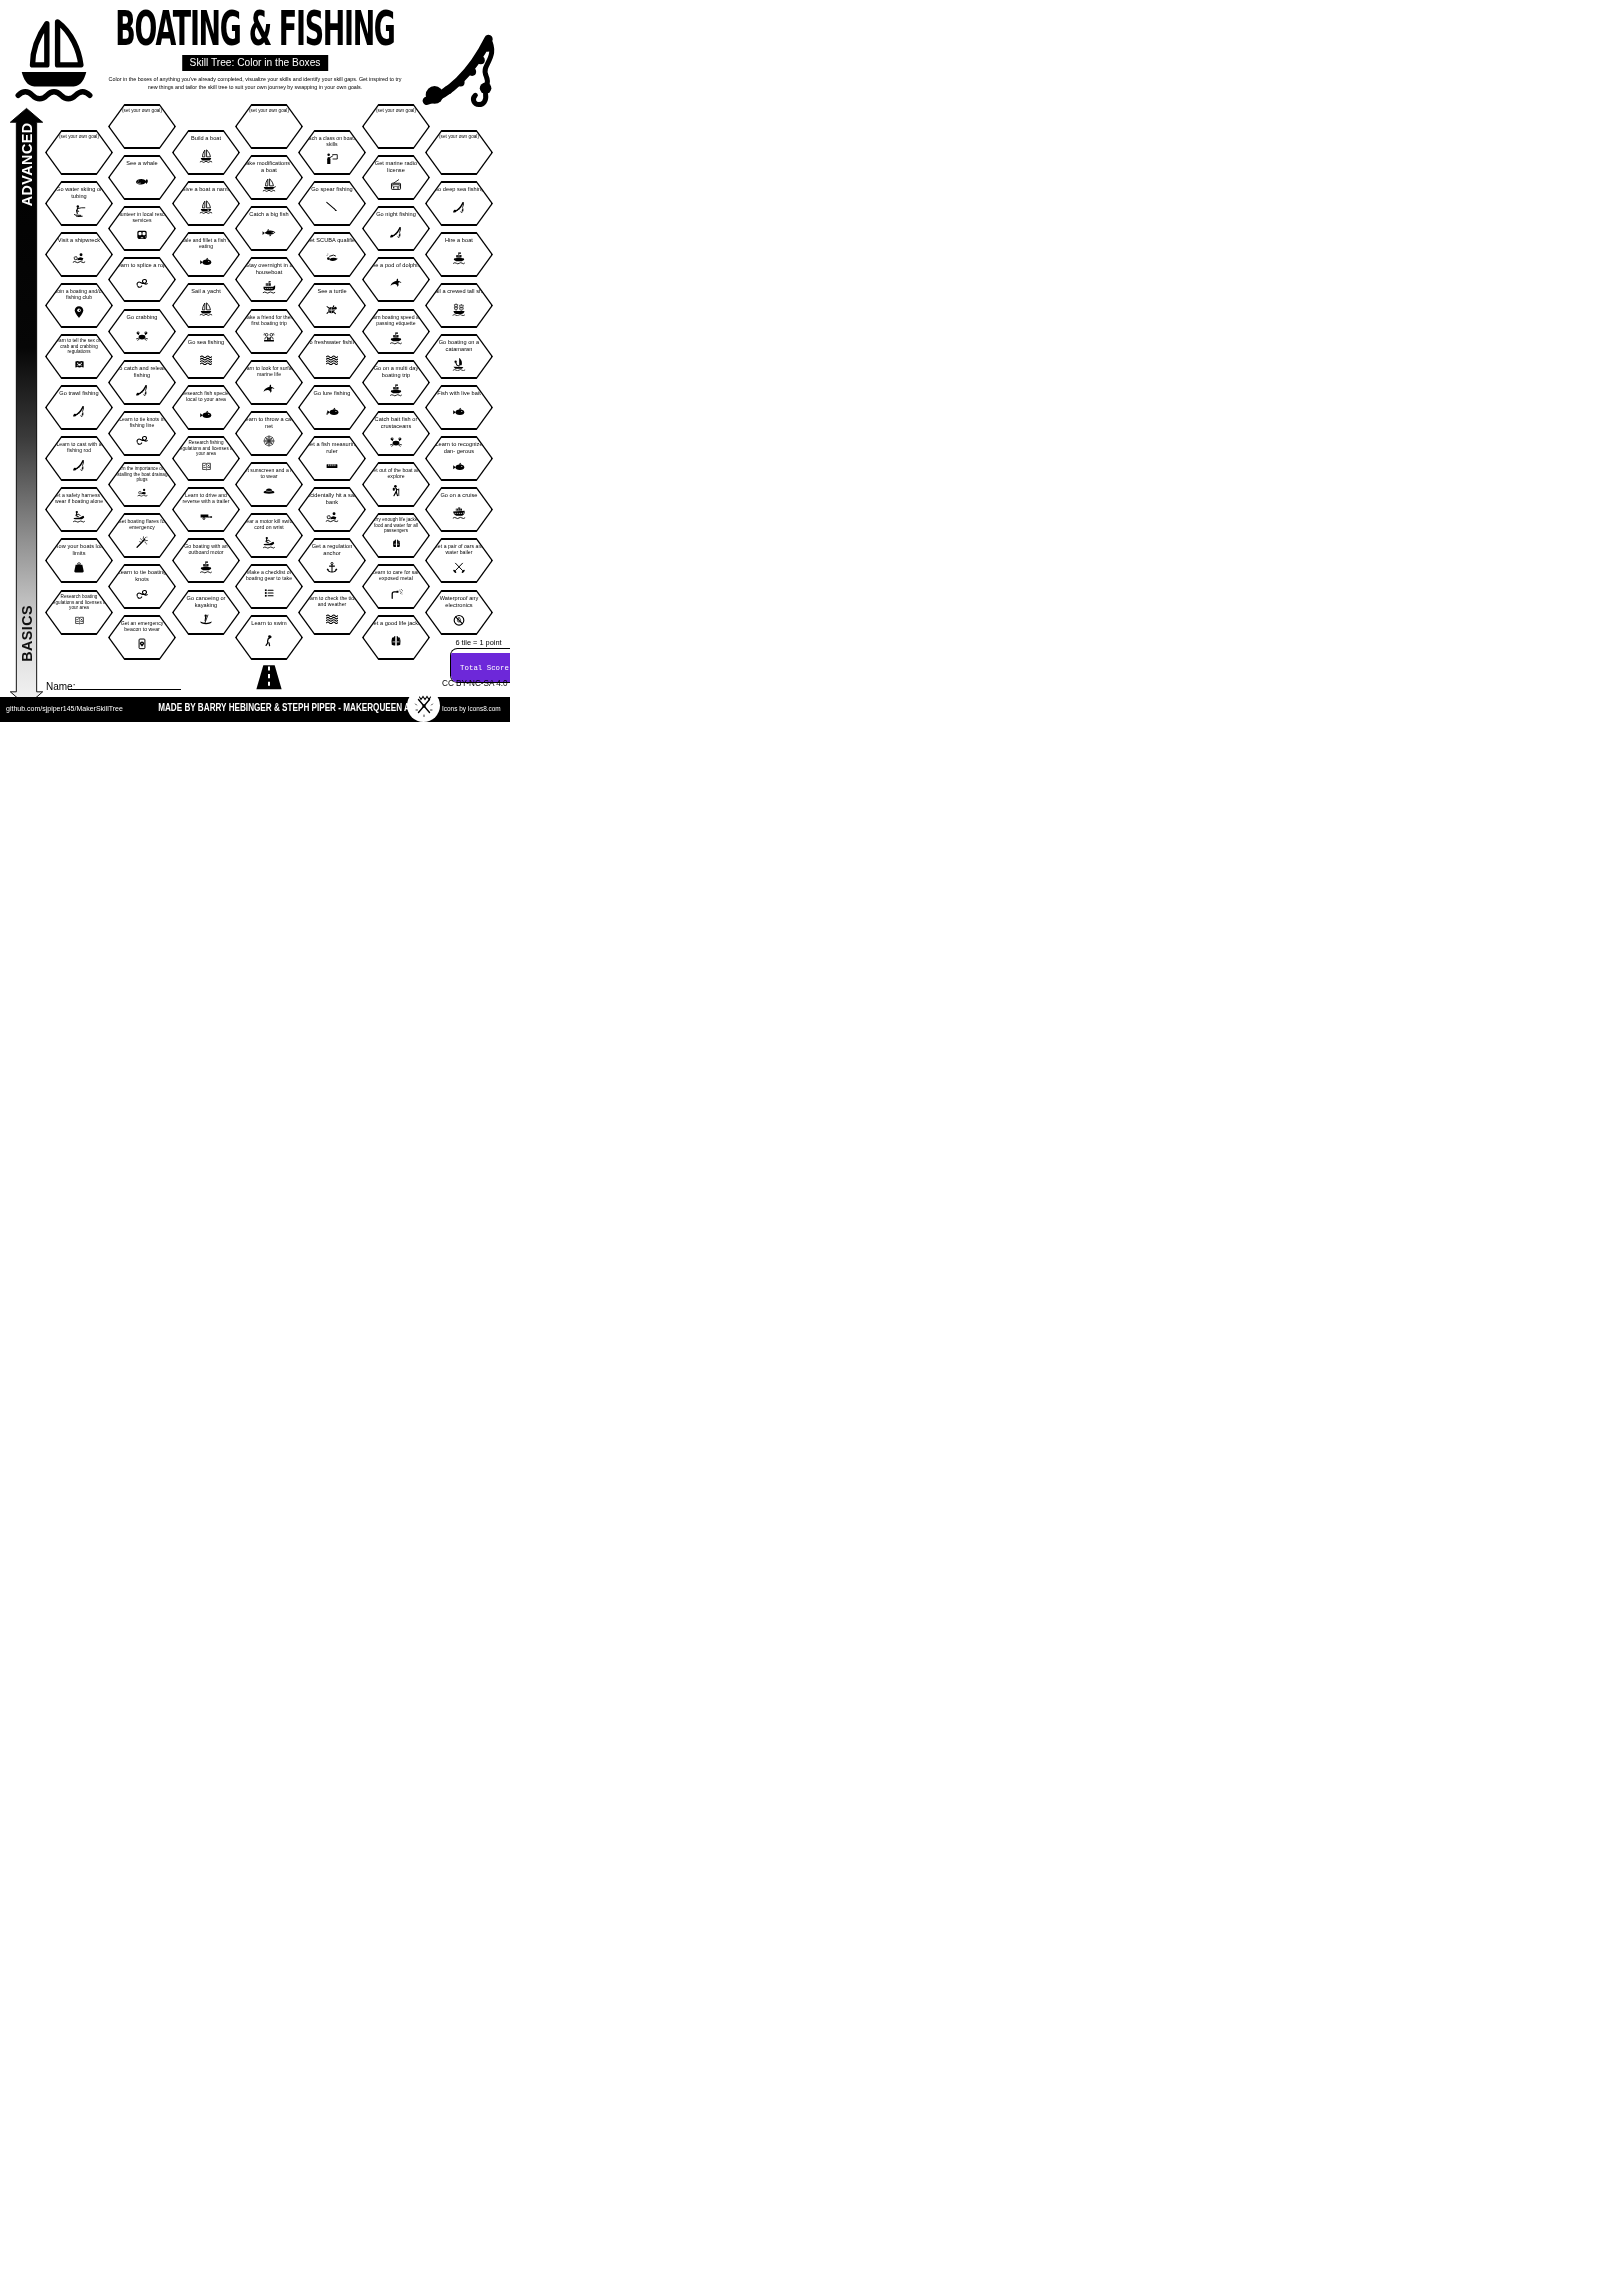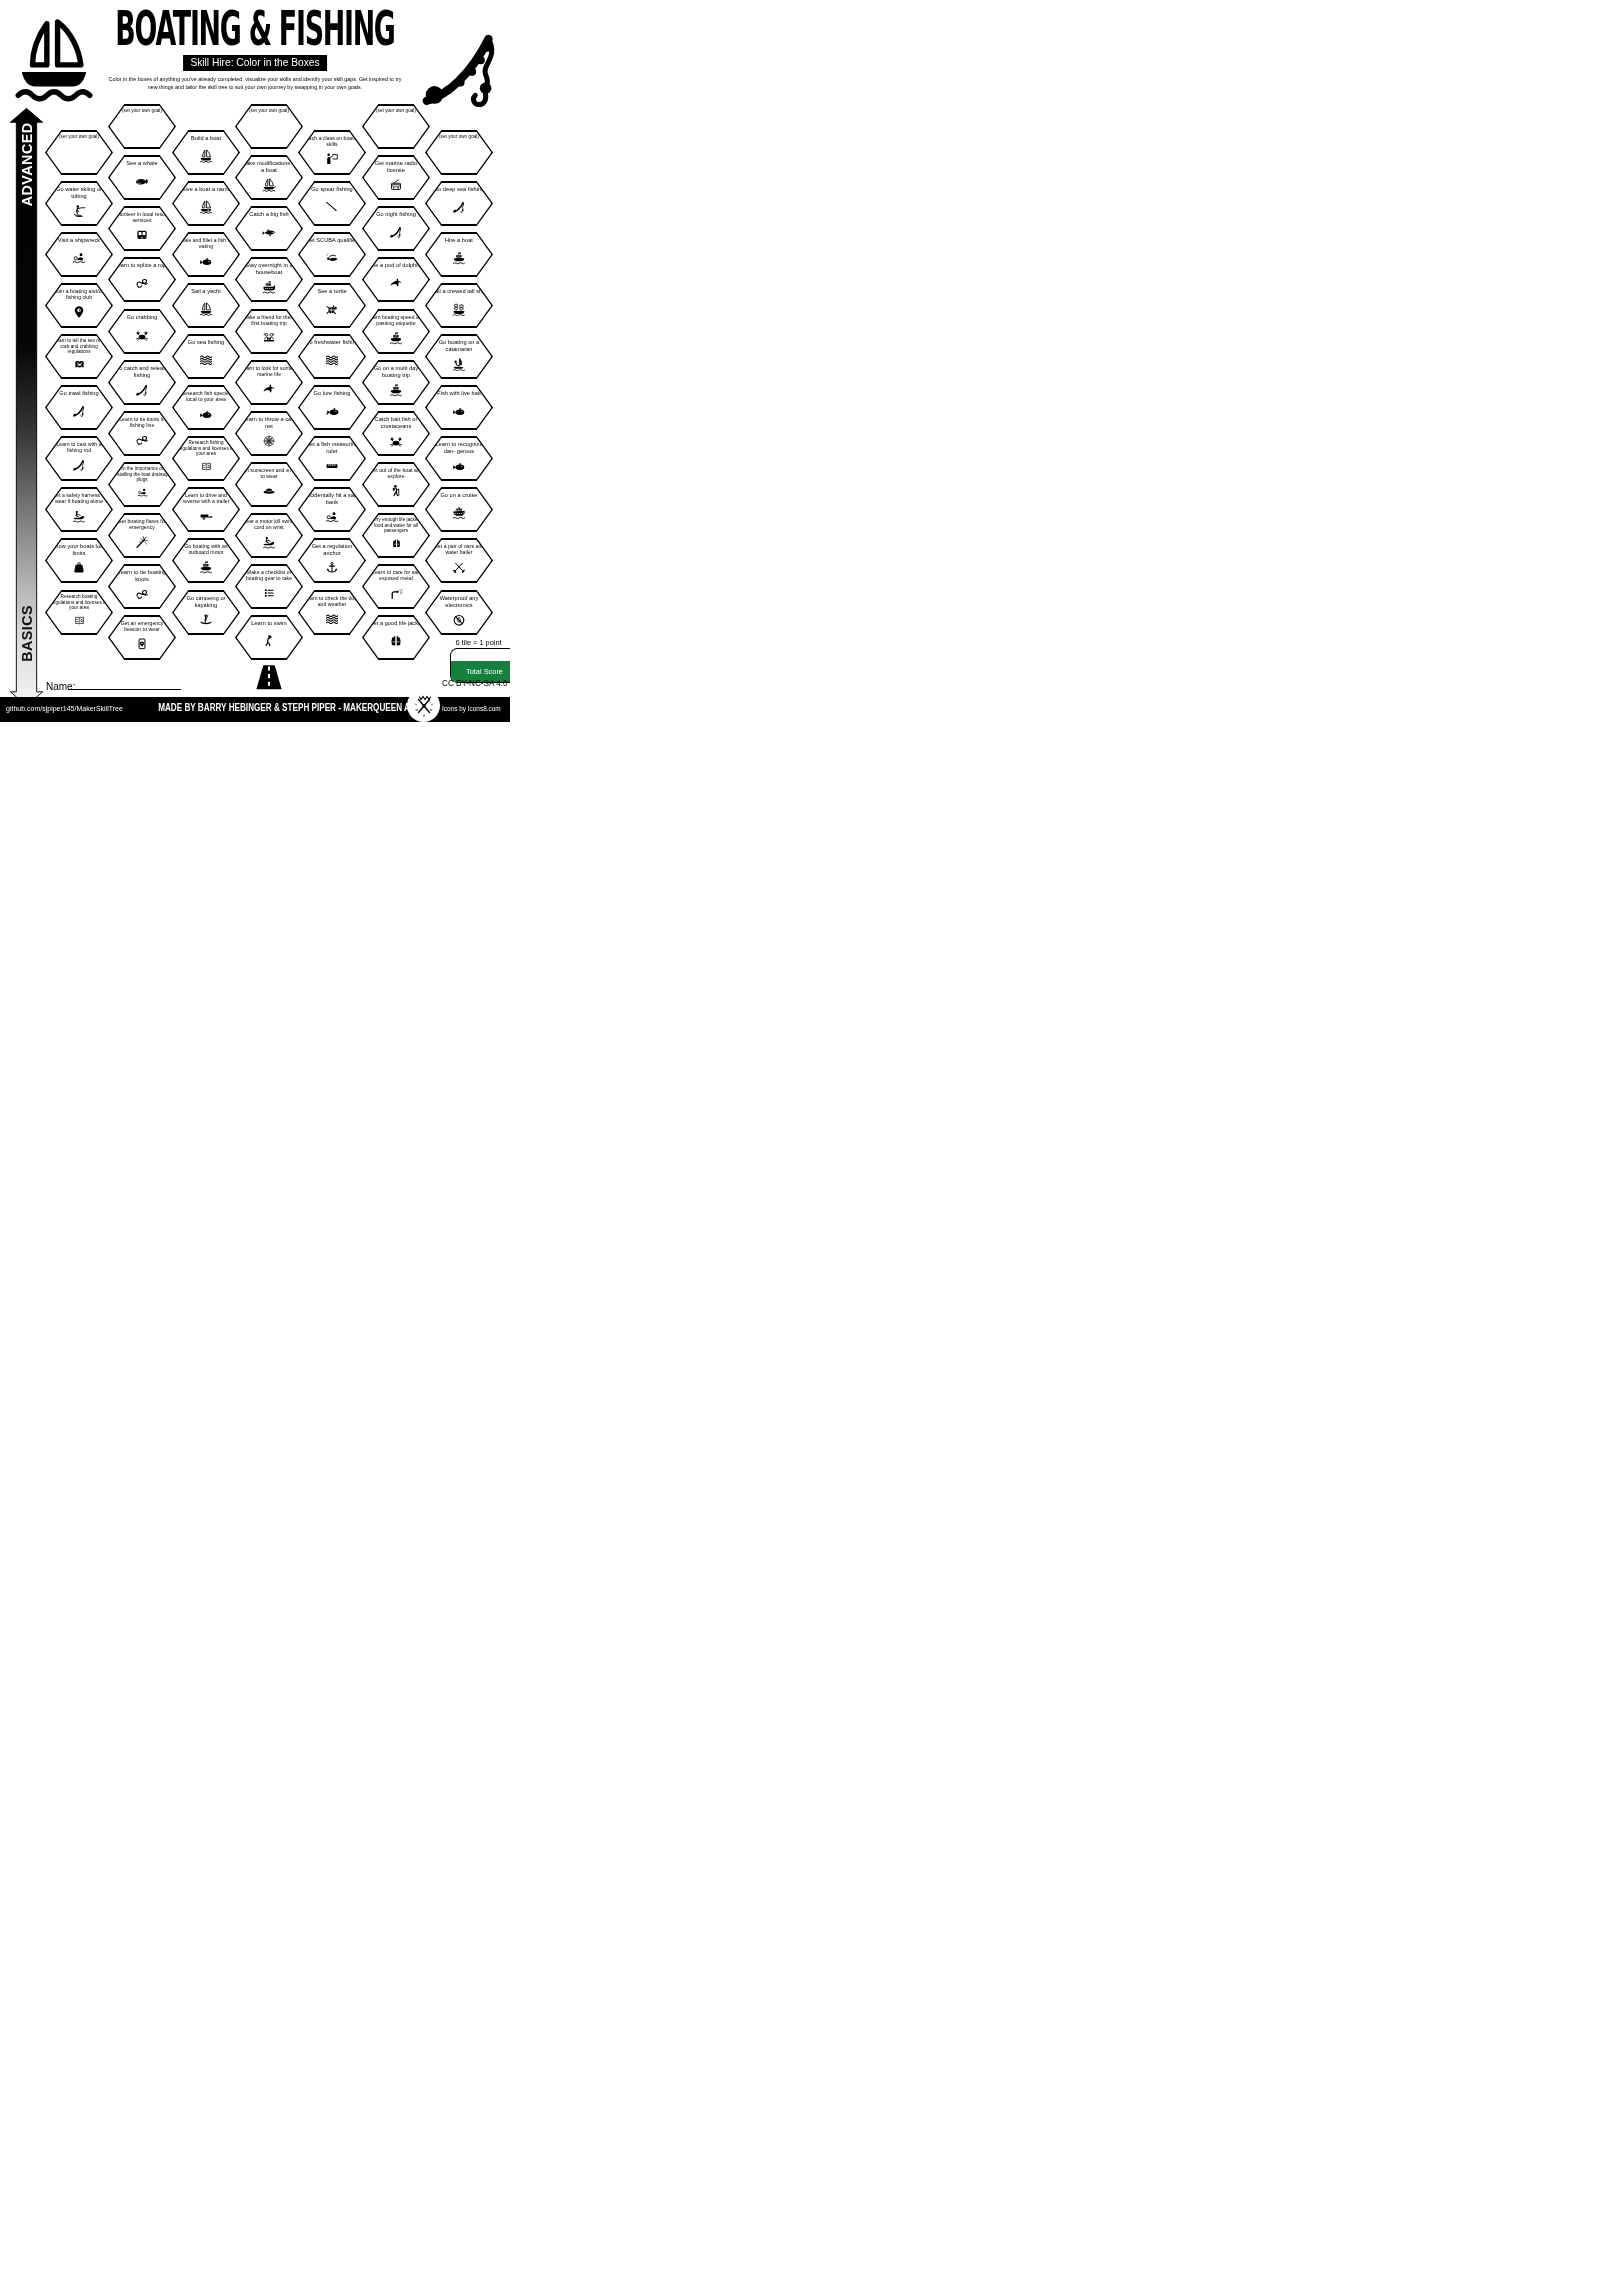--- a/index.html
+++ b/index.html
@@ -435,7 +435,7 @@
       <use href="#i-rod"></use>
     </svg>
   <div class="title">BOATING &amp; FISHING</div>
-  <div class="badge">Skill Hire: Color in the Boxes</div>
+  <div class="badge">Skill Tree: Color in the Boxes</div>
   <div class="desc">Color in the boxes of anything you've already completed, visualize your skills and identify your skill gaps.  Get inspired to try new things and tailor the skill tree to suit your own journey by swapping in your own goals.</div>
 
   <svg class="axis" width="37" height="601" viewBox="0 0 80 1300">

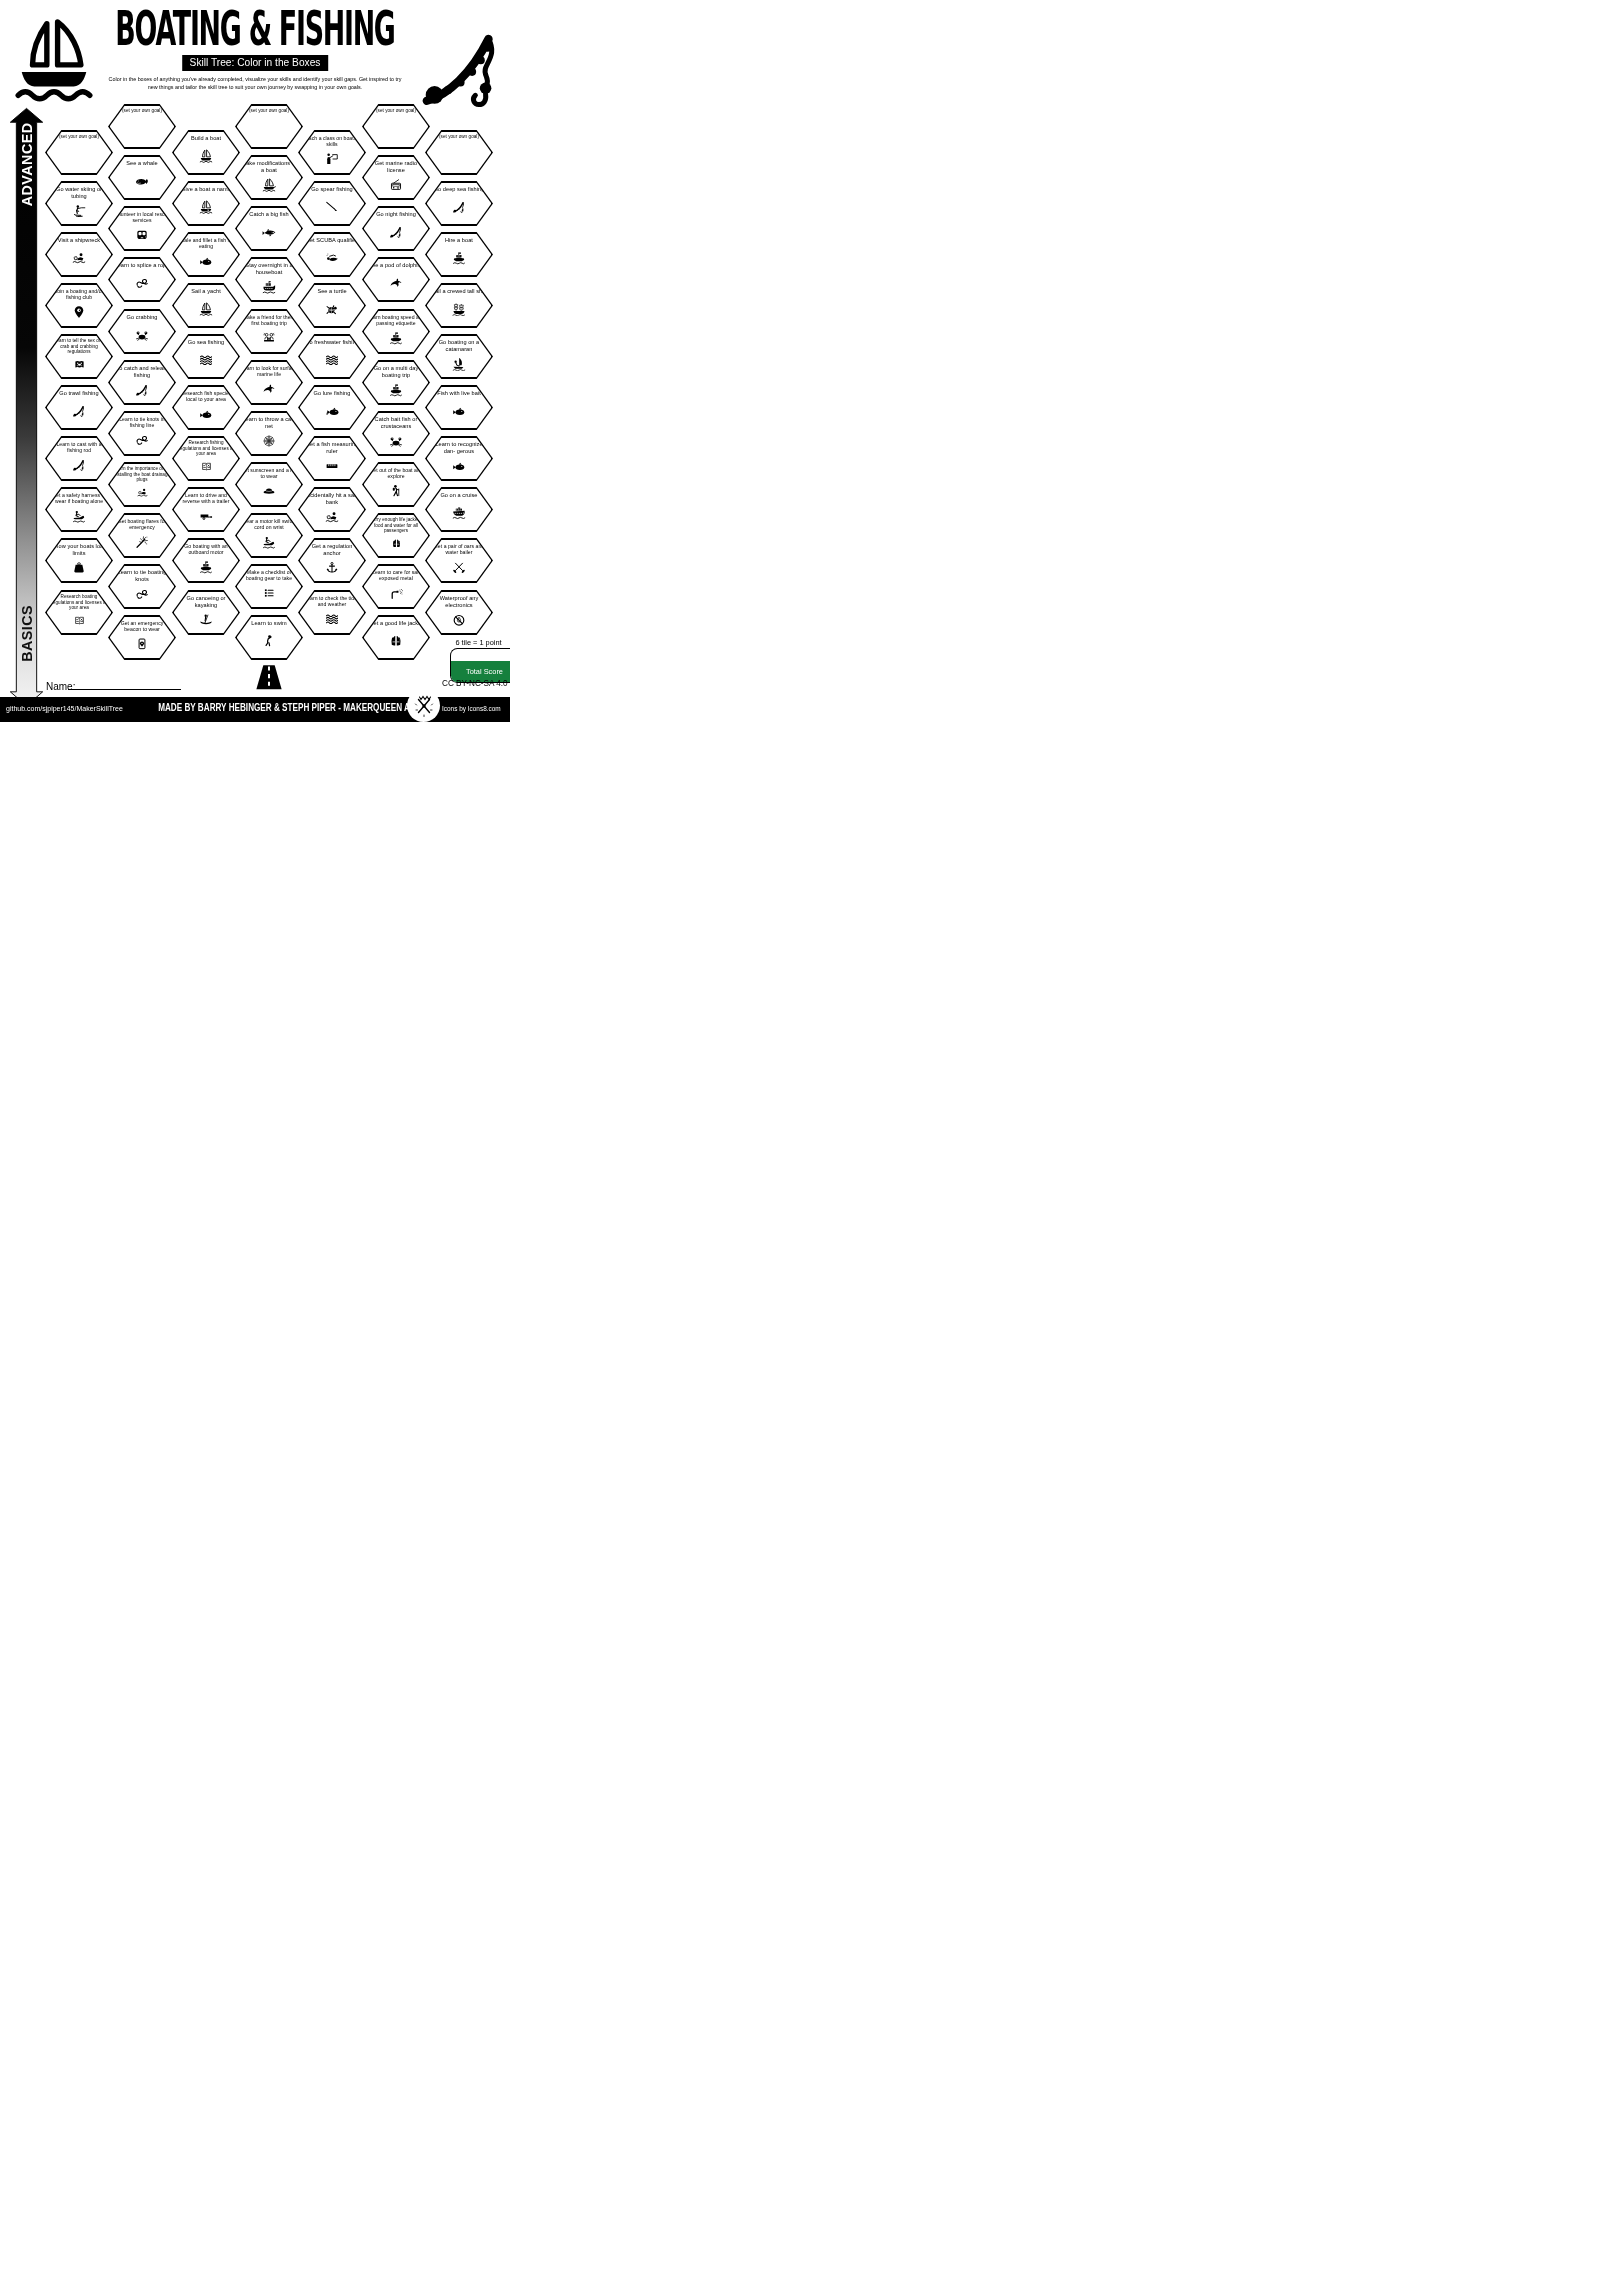--- a/index.html
+++ b/index.html
@@ -40,8 +40,8 @@
   .tile-note{position:absolute;left:448px;top:638px;width:61px;text-align:center;font-size:7.4px;}
   .score-box{position:absolute;left:450px;top:648px;width:67px;height:33px;background:#fff;
              border:1.4px solid #000;border-right:none;border-radius:7.4px 0 0 7.4px;overflow:hidden;}
-  .score-bar{position:absolute;left:0;right:0;bottom:0;height:21px;background:#15803d;color:#fff;
-             font-size:7.4px;display:flex;align-items:center;justify-content:center;}
+  .score-bar{position:absolute;left:0;right:0;bottom:0;height:29px;background:#6d28d9;color:#fff;
+             font-size:7.4px;display:flex;align-items:center;justify-content:center;font-family:Liberation Mono, monospace;}
   .cc{position:absolute;left:442px;top:678px;font-size:9.3px;transform:scaleX(.88);
       transform-origin:left center;white-space:nowrap;}
   .footer-bar{position:absolute;left:0;right:0;top:697px;height:25px;background:#000;}

